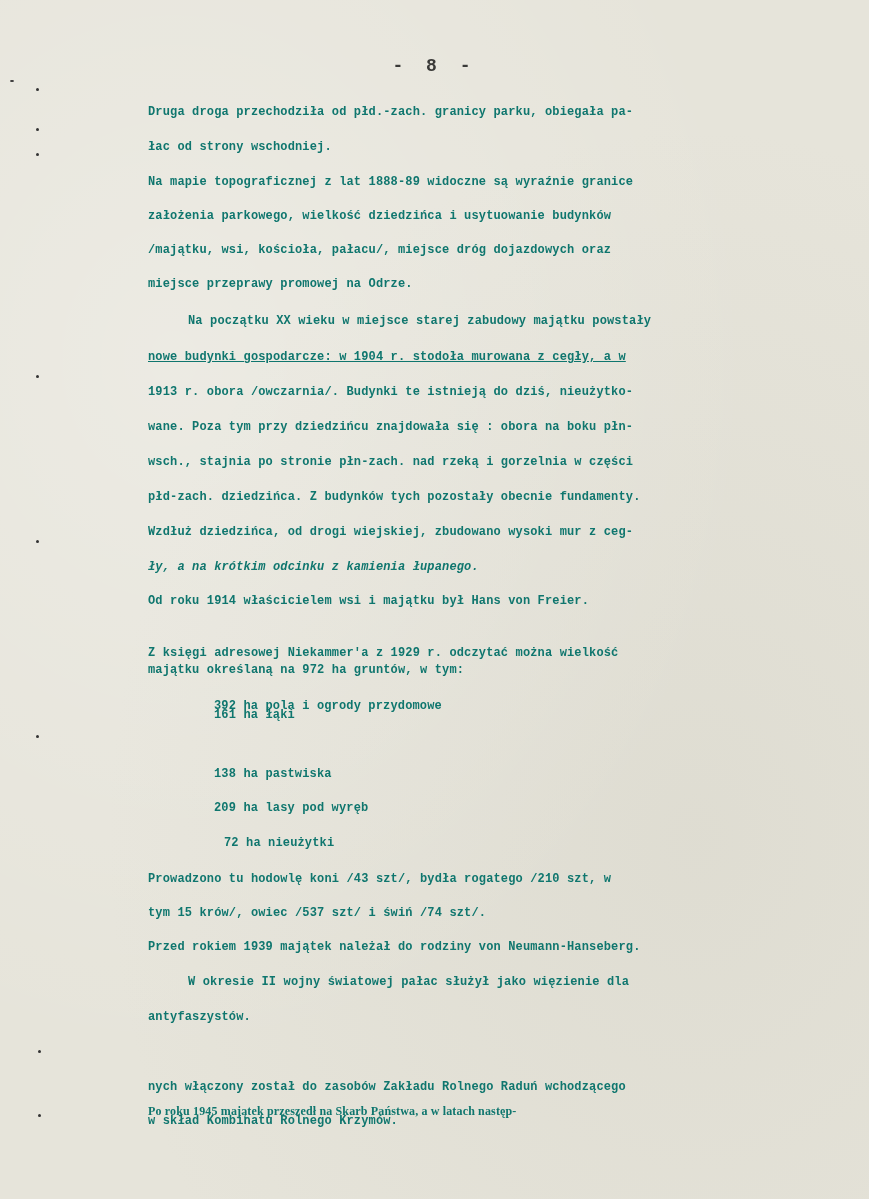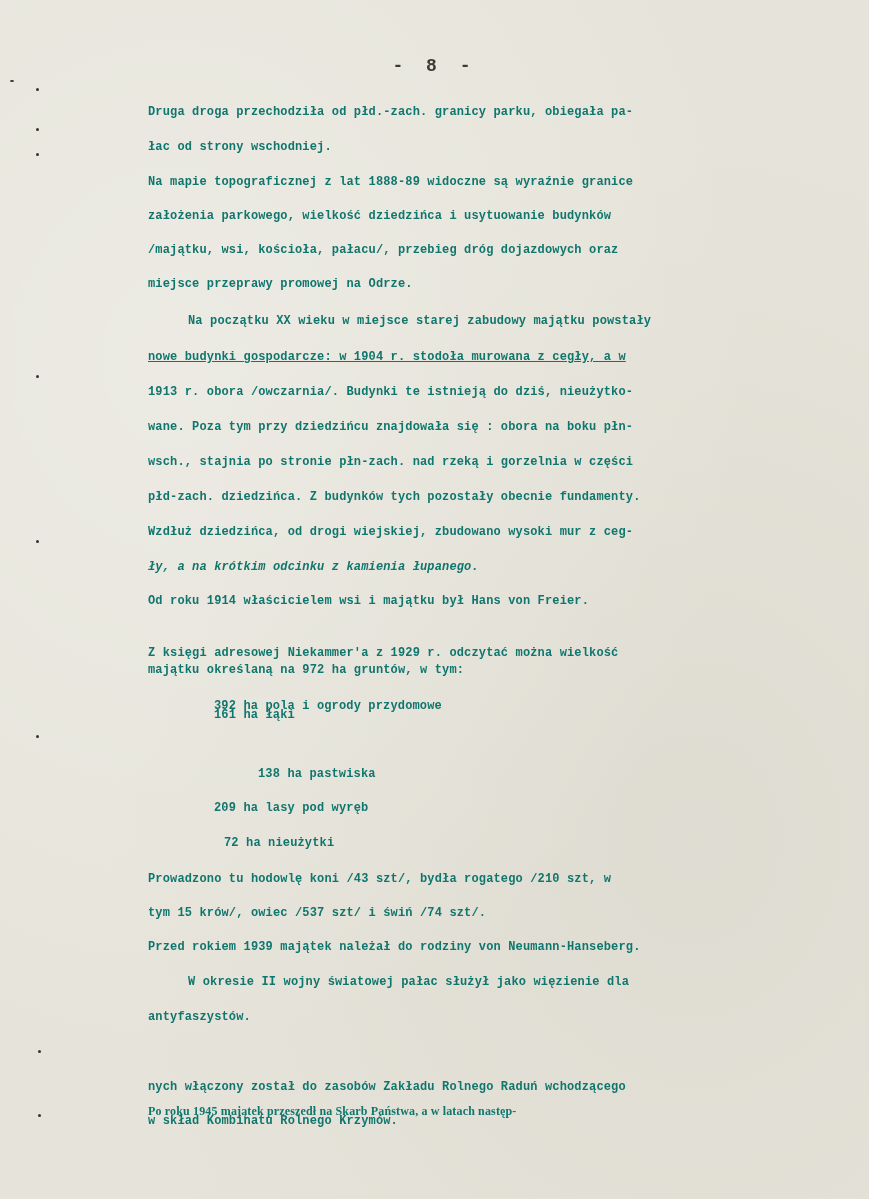--- a/index.html
+++ b/index.html
@@ -48,7 +48,7 @@
       <div class="line" style="top: 140px;">łac od strony wschodniej.</div>
       <div class="line" style="top: 175px;">Na mapie topograficznej z lat 1888-89 widoczne są wyraźnie granice</div>
       <div class="line" style="top: 209px;">założenia parkowego, wielkość dziedzińca i usytuowanie budynków</div>
-      <div class="line" style="top: 243px;">/majątku, wsi, kościoła, pałacu/, przebieg dróg dojazdowych oraz</div>
+      <div class="line" style="top: 243px;">/majątku, wsi, kościoła, pałacu/, miejsce dróg dojazdowych oraz</div>
       <div class="line" style="top: 277px;">miejsce przeprawy promowej na Odrze.</div>
       <div class="line indent" style="top: 314px;">Na początku XX wieku w miejsce starej zabudowy majątku powstały</div>
       <div class="line" style="top: 350px; text-decoration: underline;">nowe budynki gospodarcze: w 1904 r. stodoła murowana z cegły, a w</div>

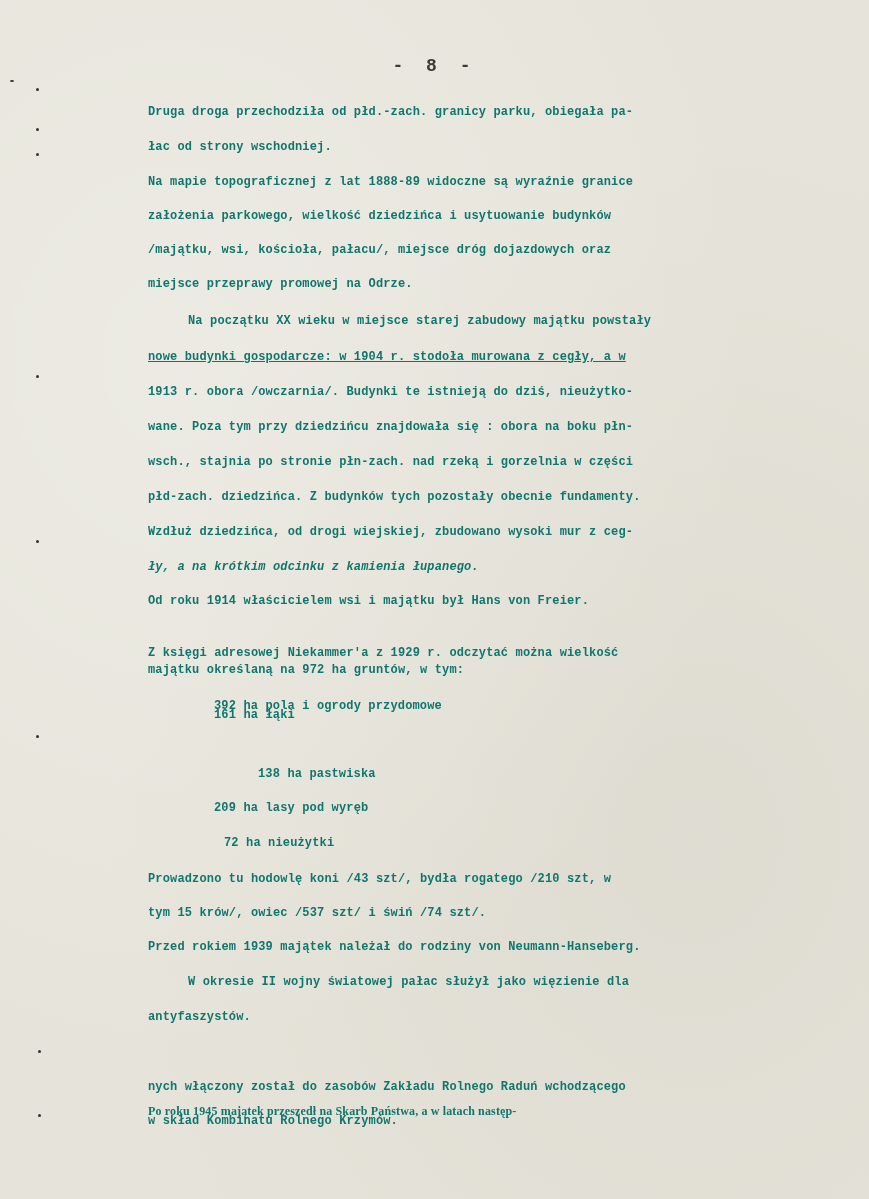--- a/index.html
+++ b/index.html
@@ -63,7 +63,7 @@
       <div class="line" style="top: 663px;">majątku określaną na 972 ha gruntów, w tym:</div>
       <div class="line list-item" style="top: 699px;">392 ha pola i ogrody przydomowe</div>
       <div class="line list-item" style="top: 708px; text-align: center;">161 ha łąki</div>
-      <div class="line list-item" style="top: 767px; margin-left: 44px;">138 ha pastwiska</div>
+      <div class="line list-item" style="top: 767px;">138 ha pastwiska</div>
       <div class="line list-item" style="top: 801px;">209 ha lasy pod wyręb</div>
       <div class="line list-item pad" style="top: 836px;">72 ha nieużytki</div>
       <div class="line" style="top: 872px;">Prowadzono tu hodowlę koni /43 szt/, bydła rogatego /210 szt, w</div>

